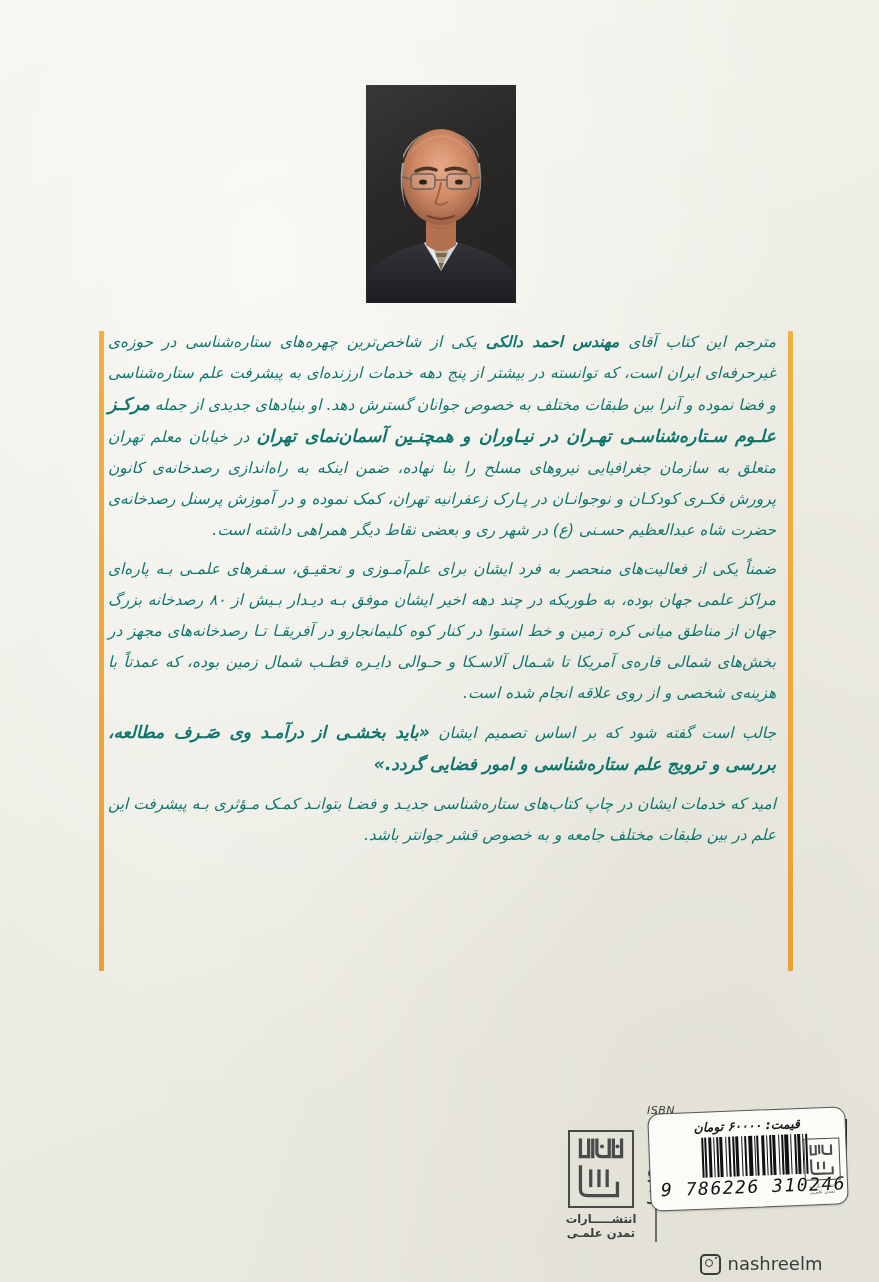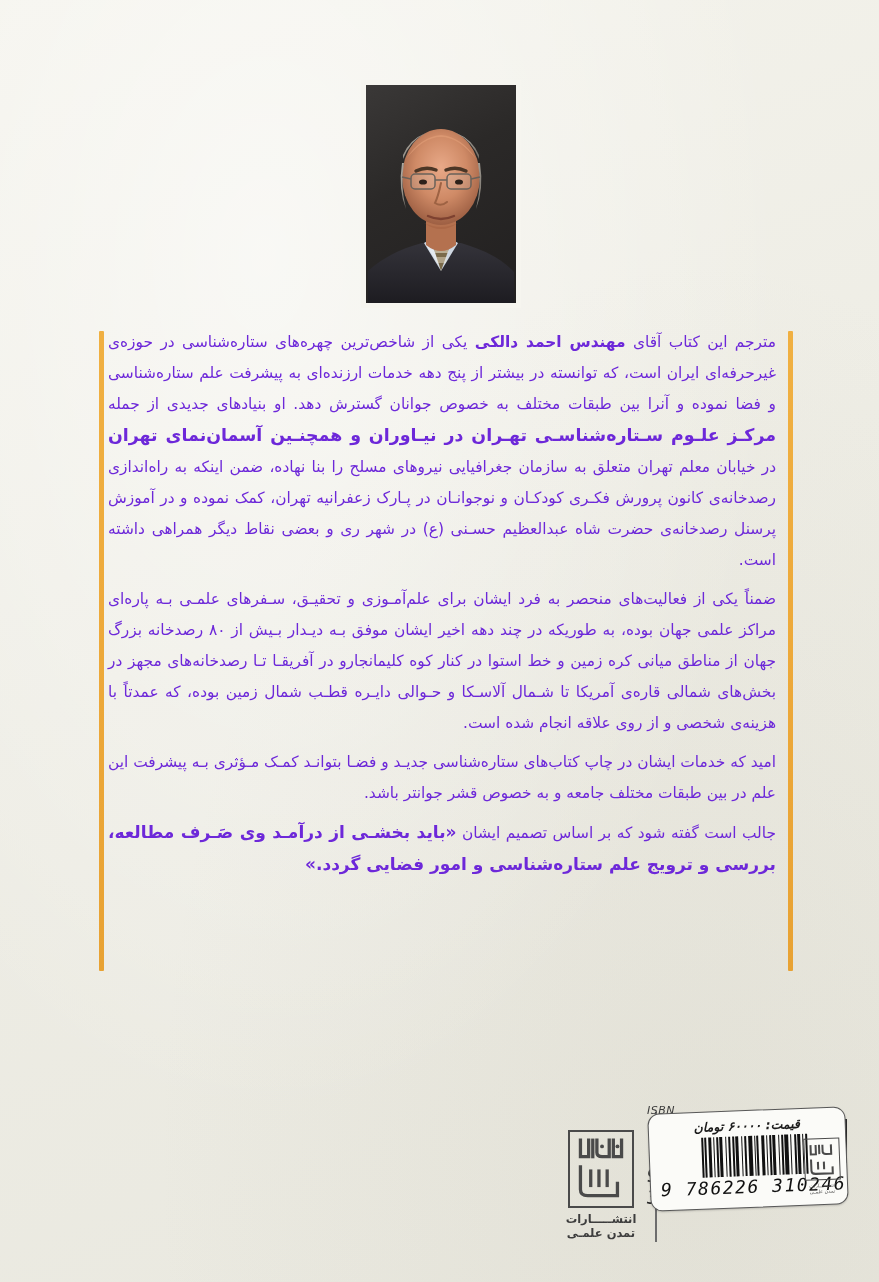--- a/index.html
+++ b/index.html
@@ -46,7 +46,8 @@
     direction:rtl;
     text-align:justify;
     text-align-last:right;
-    color:#6d28d9;
+    color:#0f766e;
+    font-style:italic;
   }
   .rule{
     position:absolute;top:331px;width:5px;height:640px;

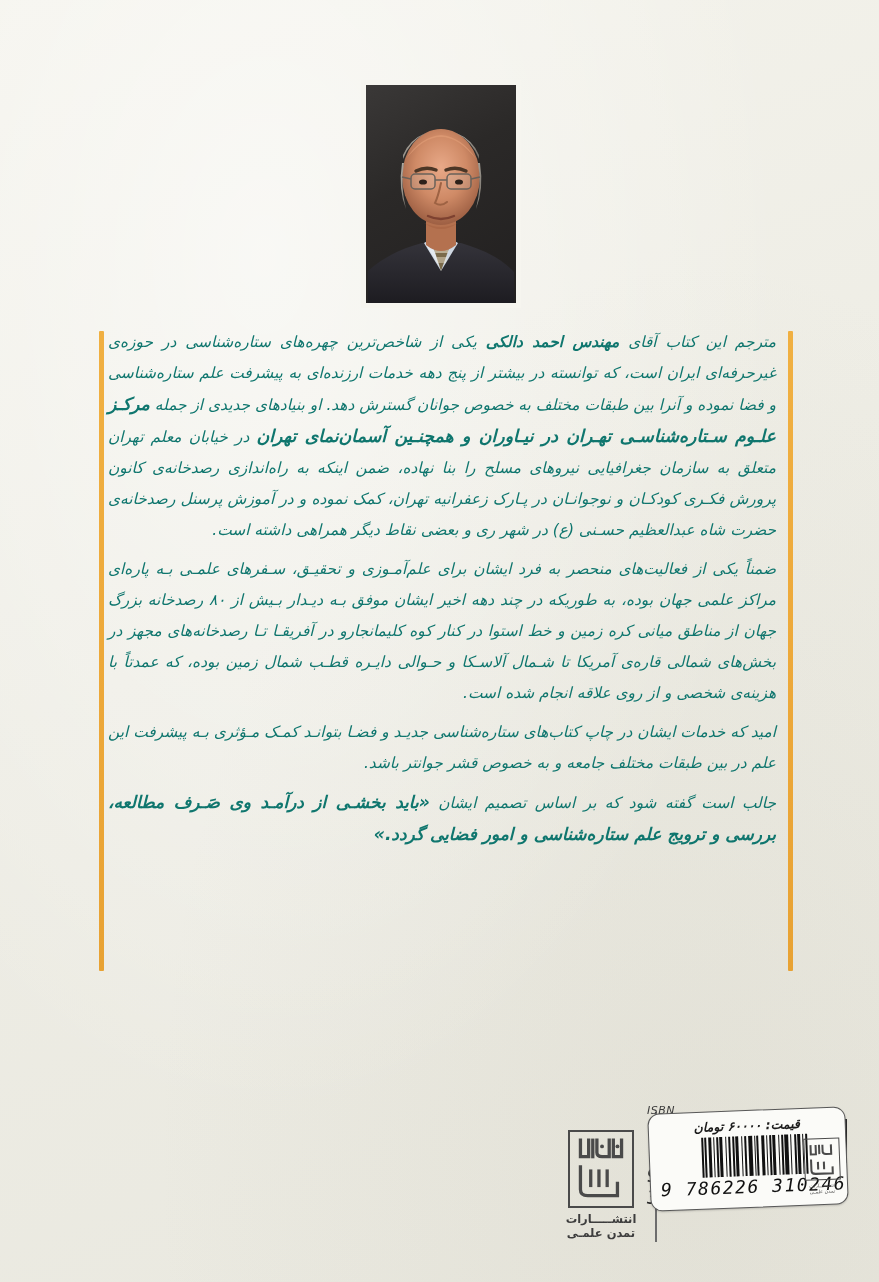--- a/index.html
+++ b/index.html
@@ -251,10 +251,10 @@
     <span>ضمناً یکی از فعالیت‌های منحصر به فرد ایشان برای علم‌آمـوزی و تحقیـق، سـفرهای علمـی بـه پاره‌ای مراکز علمی جهان بوده، به طوریکه در چند دهه اخیر ایشان موفق بـه دیـدار بـیش از ۸۰ رصدخانه بزرگ جهان از مناطق میانی کره زمین و خط استوا در کنار کوه کلیمانجارو در آفریقـا تـا رصدخانه‌های مجهز در بخش‌های شمالی قاره‌ی آمریکا تا شـمال آلاسـکا و حـوالی دایـره قطـب شمال زمین بوده، که عمدتاً با هزینه‌ی شخصی و از روی علاقه انجام شده است.</span>
   </p>
   <p>
-    <span>امید که خدمات ایشان در چاپ کتاب‌های ستاره‌شناسی جدیـد و فضـا بتوانـد کمـک مـؤثری بـه پیشرفت این علم در بین طبقات مختلف جامعه و به خصوص قشر جوانتر باشد.</span>
+    <span>جالب است گفته شود که بر اساس تصمیم ایشان </span><span class="quote">«باید بخشـی از درآمـد وی صَـرف مطالعه، بررسی و ترویج علم ستاره‌شناسی و امور فضایی گردد.»</span>
   </p>
   <p>
-    <span>جالب است گفته شود که بر اساس تصمیم ایشان </span><span class="quote">«باید بخشـی از درآمـد وی صَـرف مطالعه، بررسی و ترویج علم ستاره‌شناسی و امور فضایی گردد.»</span>
+    <span>امید که خدمات ایشان در چاپ کتاب‌های ستاره‌شناسی جدیـد و فضـا بتوانـد کمـک مـؤثری بـه پیشرفت این علم در بین طبقات مختلف جامعه و به خصوص قشر جوانتر باشد.</span>
   </p>
 </div>
 

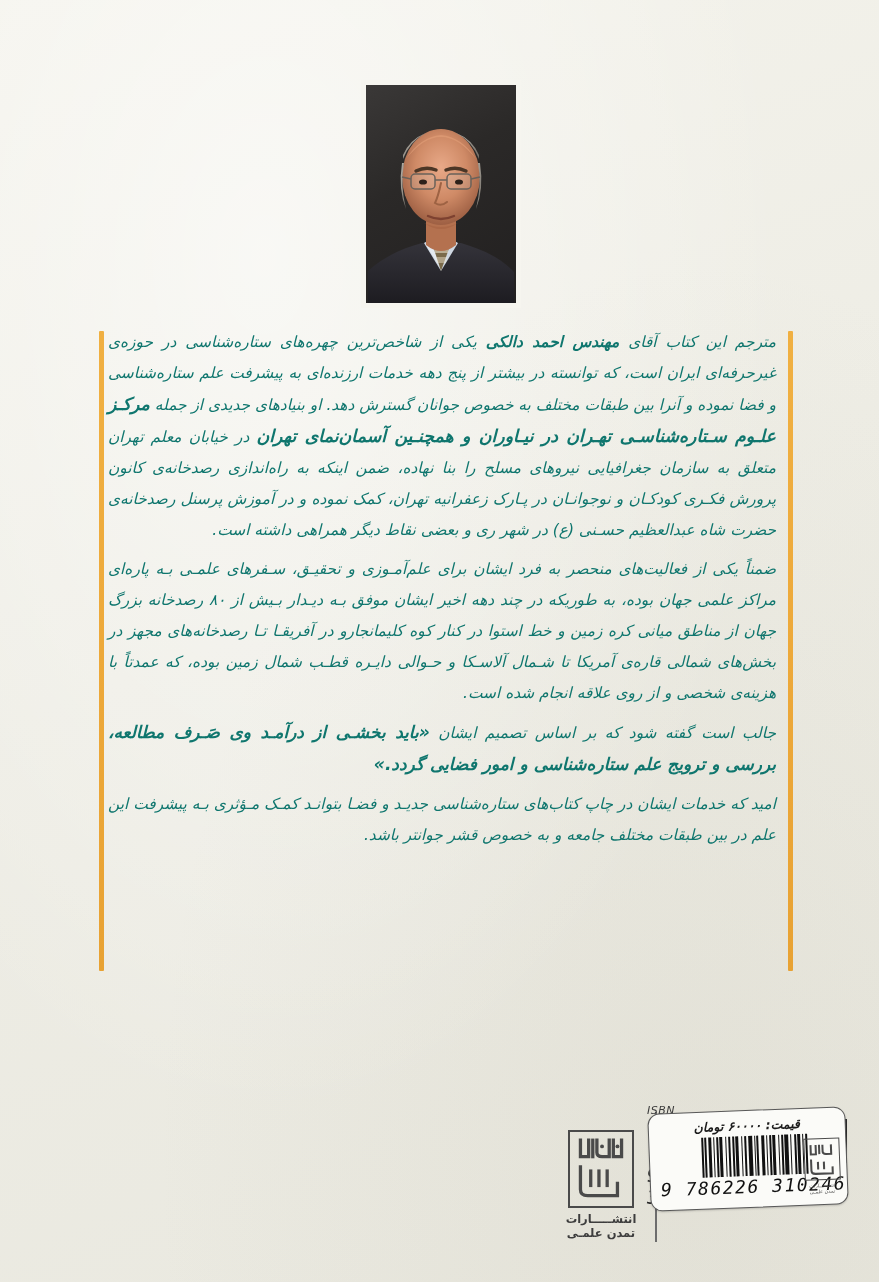--- a/index.html
+++ b/index.html
@@ -425,6 +425,10 @@
   </div>
 
   <div class="web-block">
+    <div class="social">
+      <span class="ig-icon"></span>
+      <span>nashreelm</span>
+    </div>
   </div>
 </div>
 

